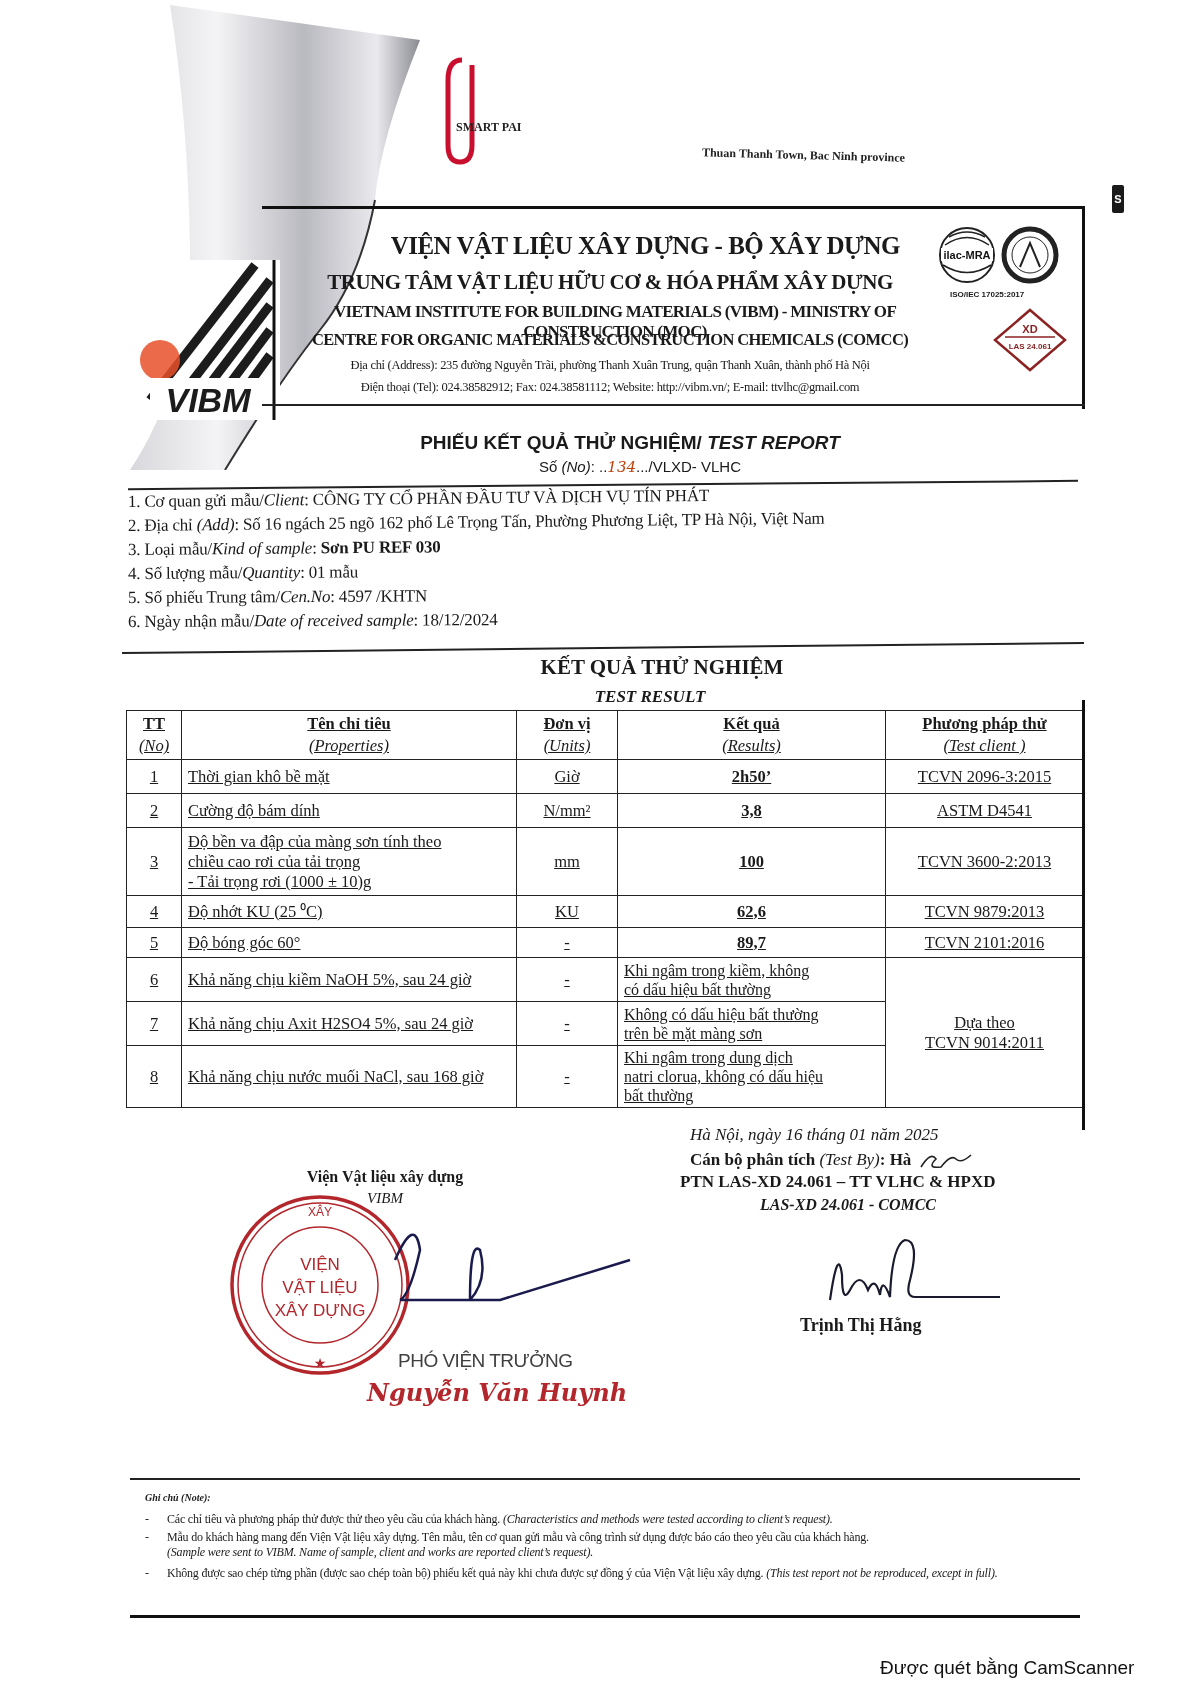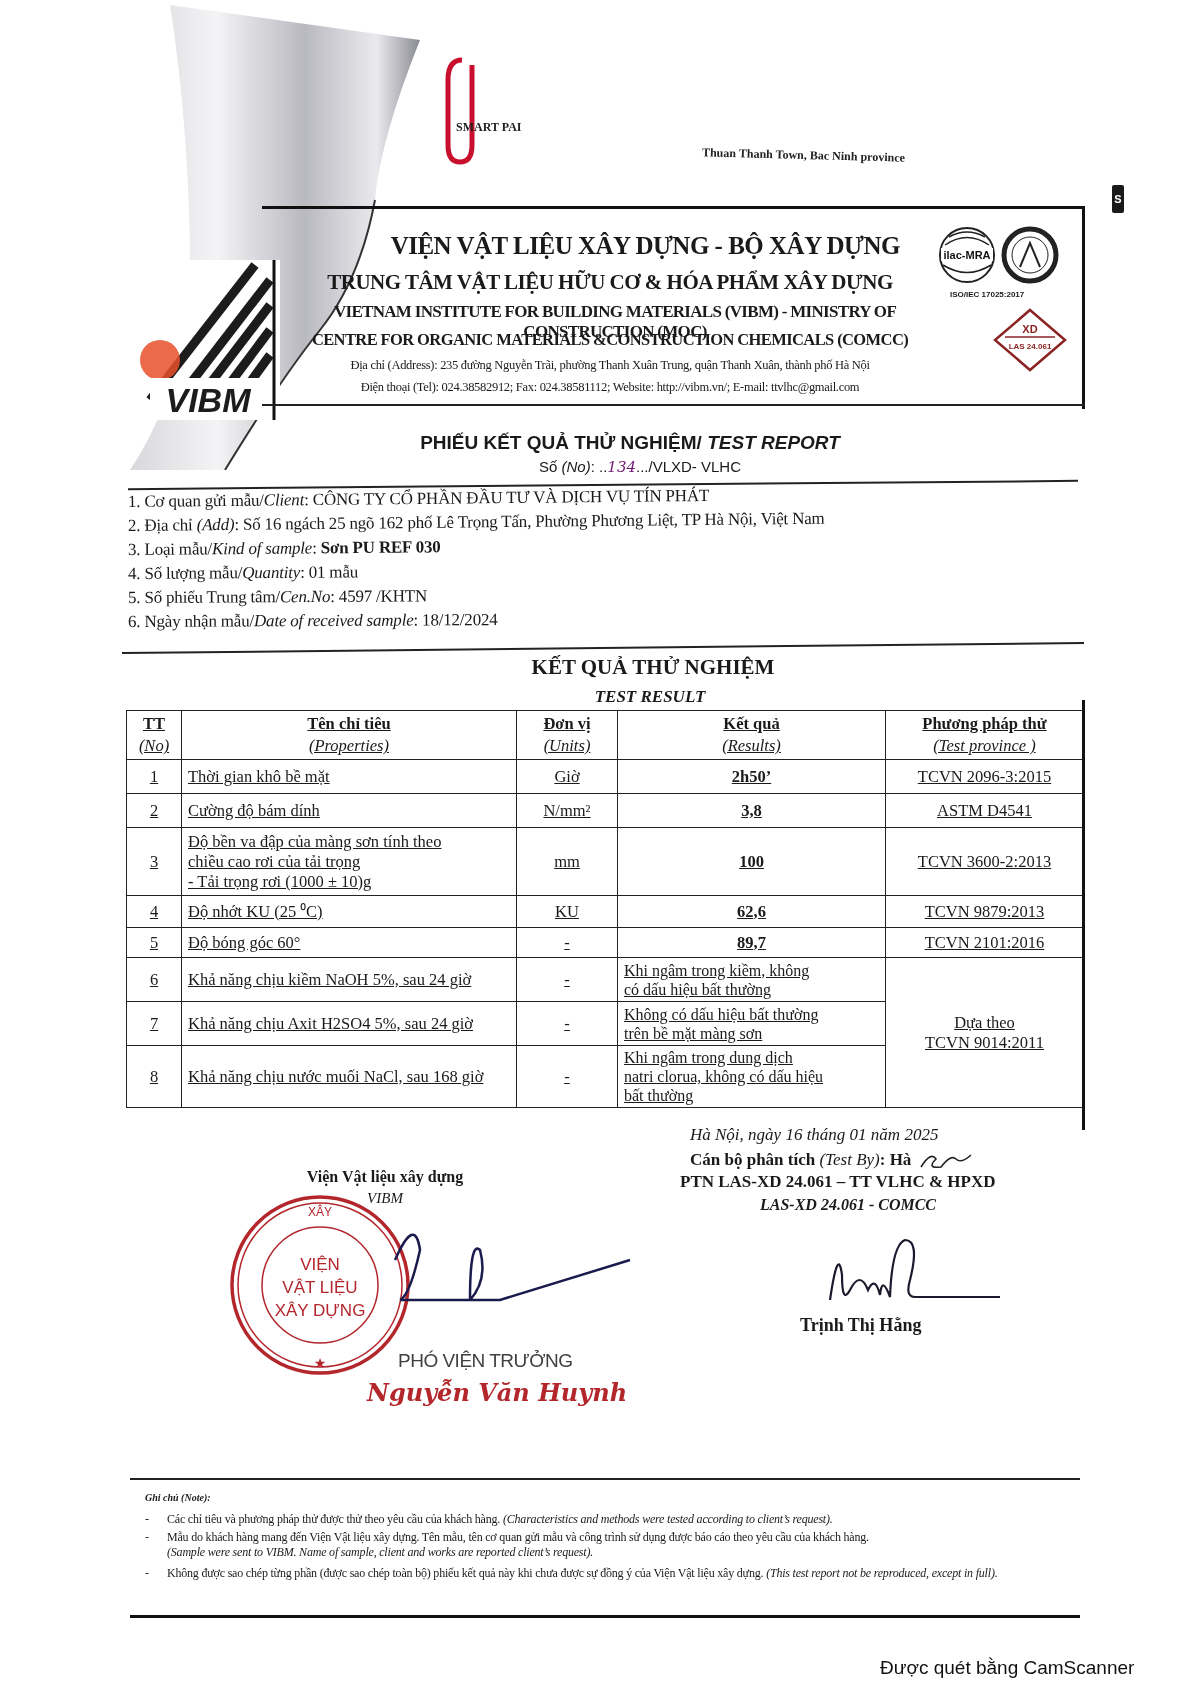--- a/index.html
+++ b/index.html
@@ -28,7 +28,7 @@
                   font-size:19px; font-weight:bold; }
   .report-title i { font-style:italic; }
   .report-no { left:440px; top:458px; width:400px; text-align:center; font-family:"Liberation Sans", sans-serif; font-size:15px; }
-  .report-no .hand { font-family:"DejaVu Serif", serif; font-style:italic; color:#701a75; }
+  .report-no .hand { font-family:"DejaVu Serif", serif; font-style:italic; color:#c2410c; }
   .info { left:128px; font-size:17px; letter-spacing:-0.2px; white-space:nowrap; }
   .info i { font-style:italic; }
   .sec-title { left:303px; top:655px; width:700px; text-align:center; font-size:21px; font-weight:bold; }

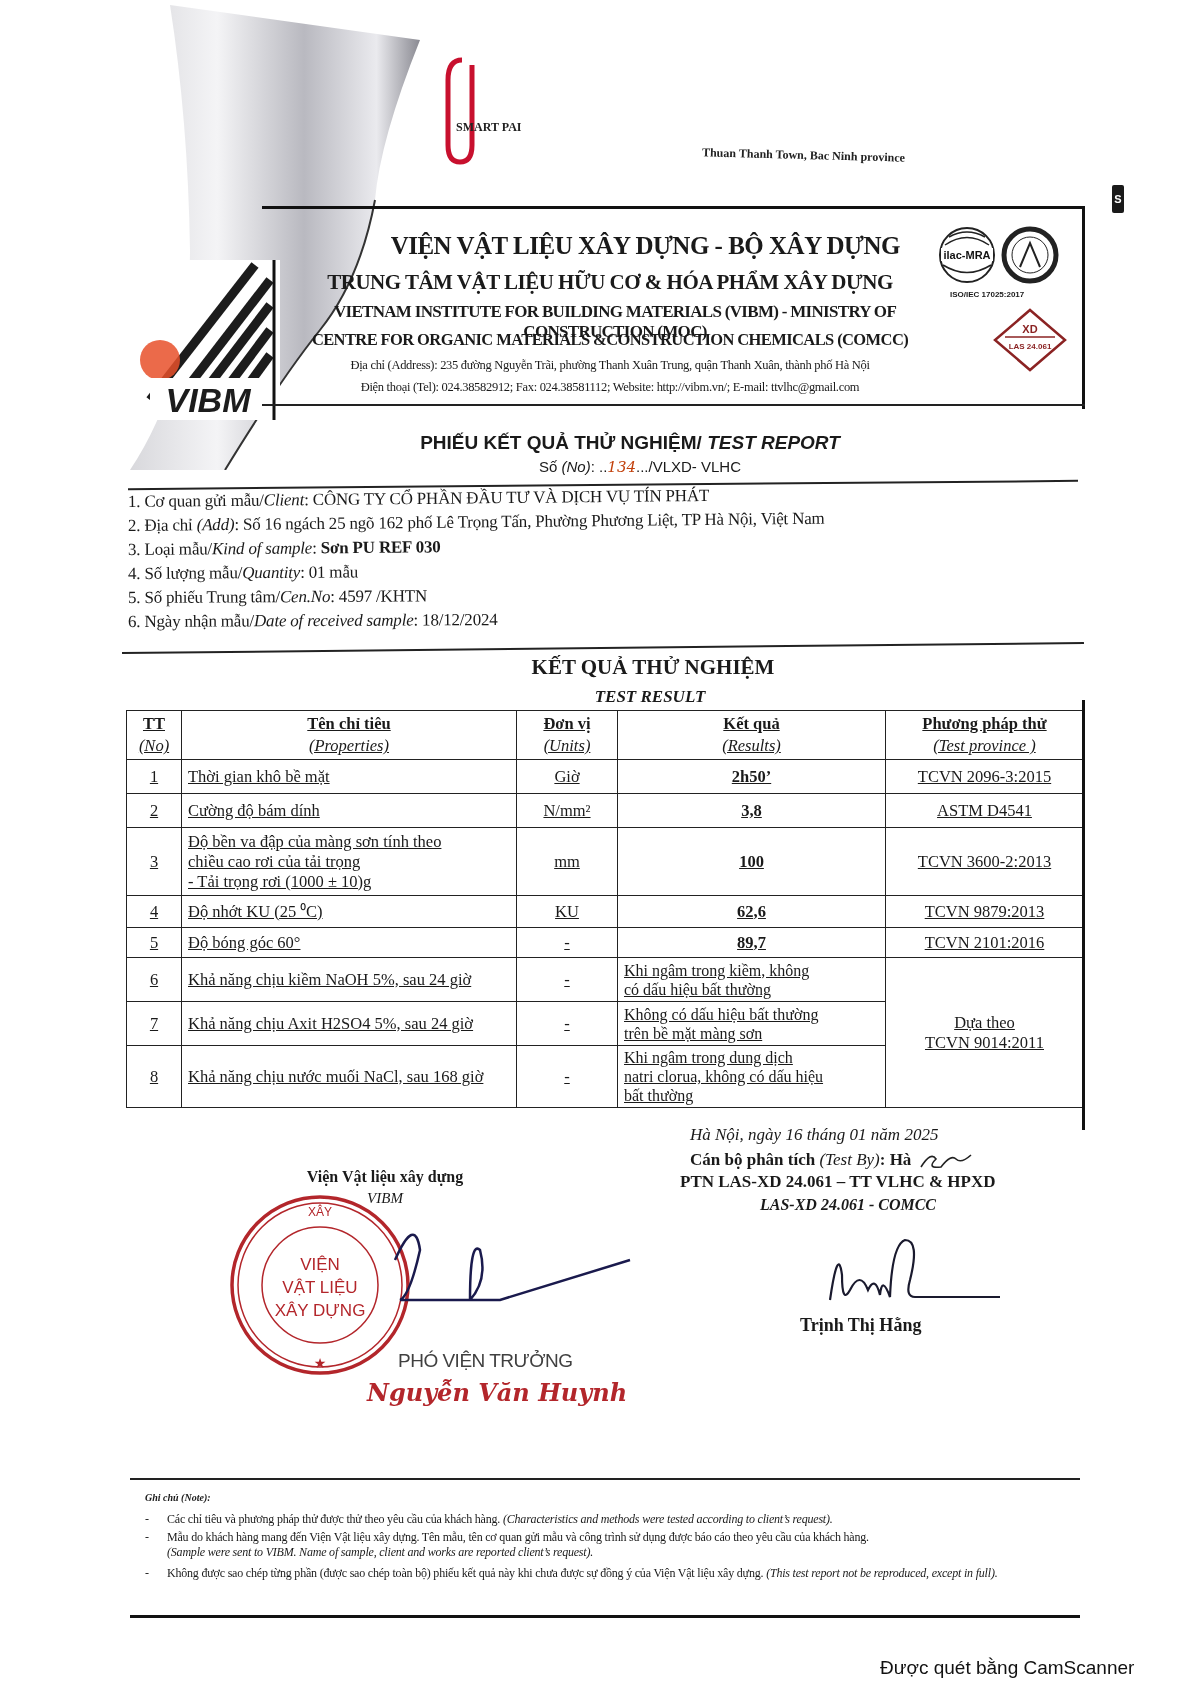--- a/index.html
+++ b/index.html
@@ -31,7 +31,7 @@
   .report-no .hand { font-family:"DejaVu Serif", serif; font-style:italic; color:#c2410c; }
   .info { left:128px; font-size:17px; letter-spacing:-0.2px; white-space:nowrap; }
   .info i { font-style:italic; }
-  .sec-title { left:303px; top:655px; width:700px; text-align:center; font-size:21px; font-weight:bold; }
+  .sec-title { left:312px; top:655px; width:700px; text-align:center; font-size:21px; font-weight:bold; }
   .sec-sub { left:300px; top:687px; width:700px; text-align:center; font-size:17px; font-weight:bold; font-style:italic; }
   table.res { position:absolute; left:126px; top:710px; width:958px; border-collapse:collapse; font-size:16.5px; }
   table.res th, table.res td { border:1.5px solid #222; padding:2px 6px; vertical-align:middle; }

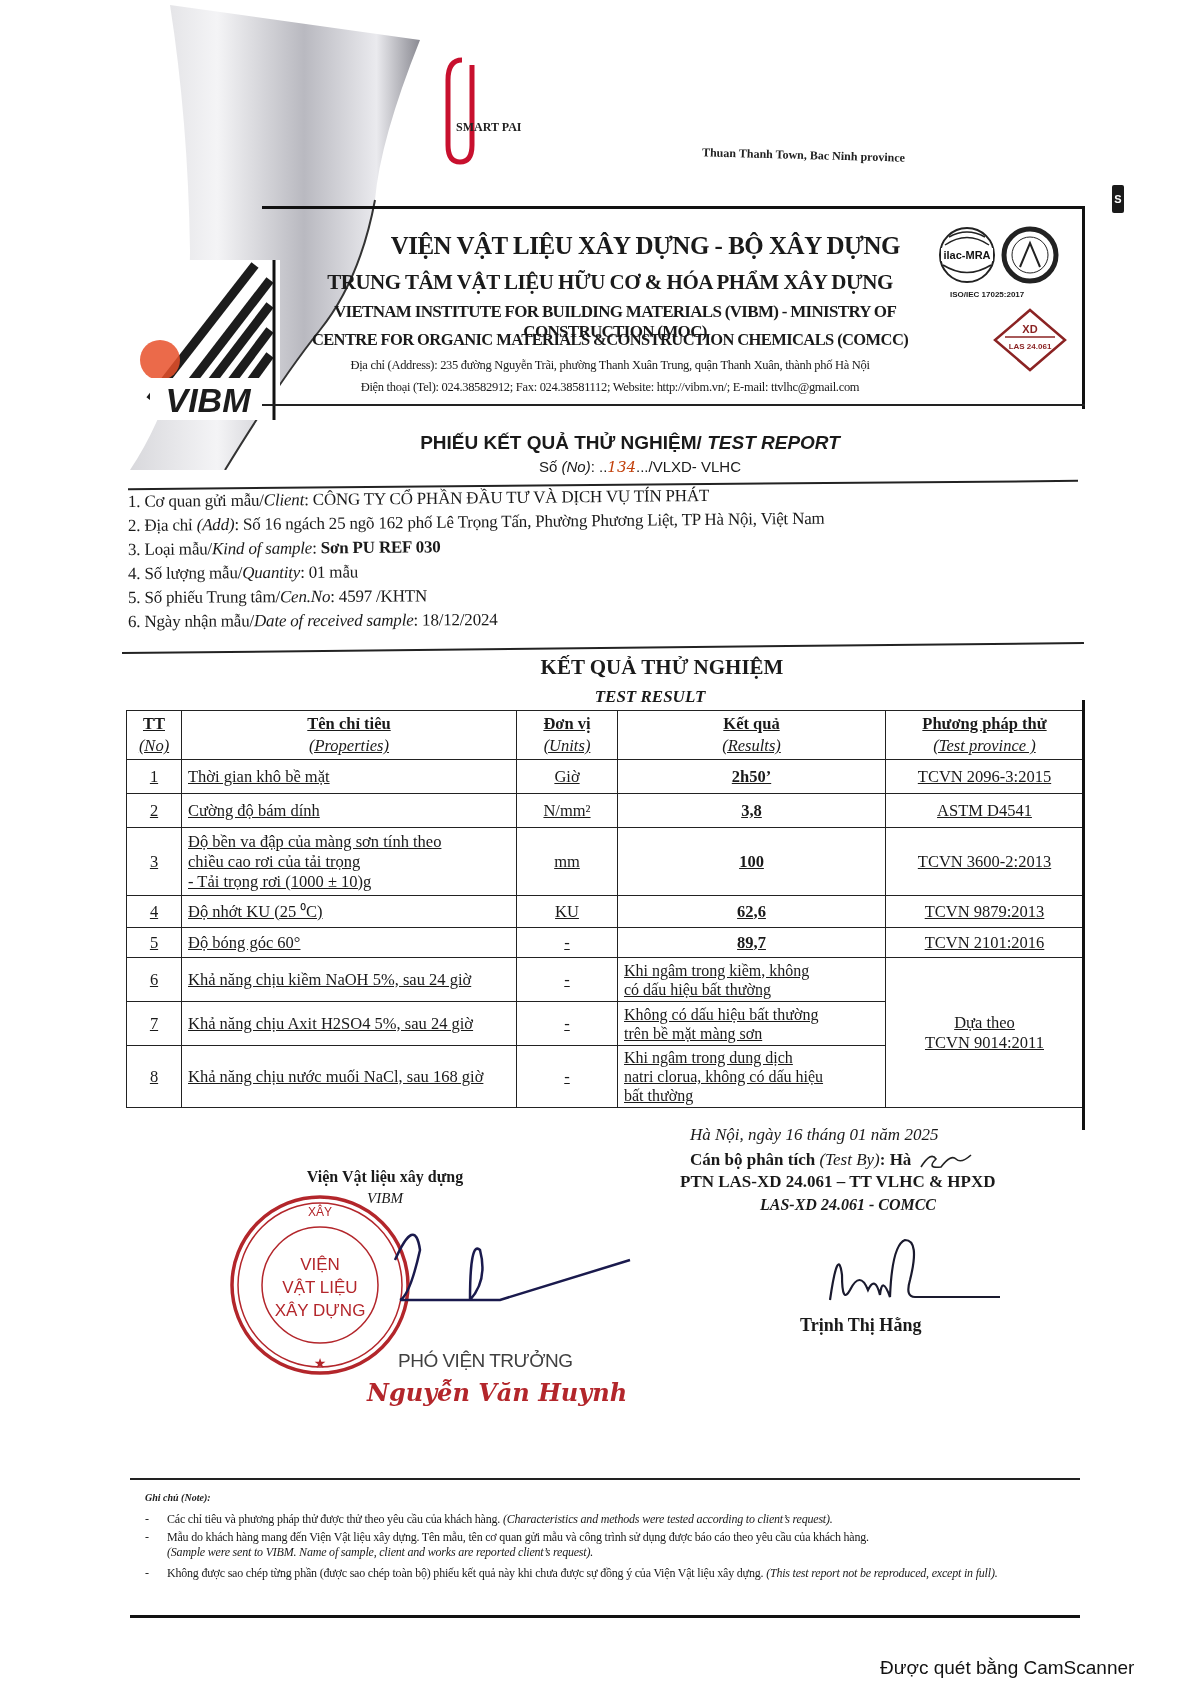--- a/index.html
+++ b/index.html
@@ -162,7 +162,7 @@
       <th style="width:322px;"><span>Tên chỉ tiêu</span><br><i>(Properties)</i></th>
       <th style="width:88px;"><span>Đơn vị</span><br><i>(Units)</i></th>
       <th style="width:255px;"><span>Kết quả</span><br><i>(Results)</i></th>
-      <th class="mth"><span>Phương pháp thử</span><br><i>(Test province )</i></th>
+      <th class="mth"><span>Phương pháp thử</span><br><i>(Test client )</i></th>
     </tr>
   </thead>
   <tbody id="res-body">

